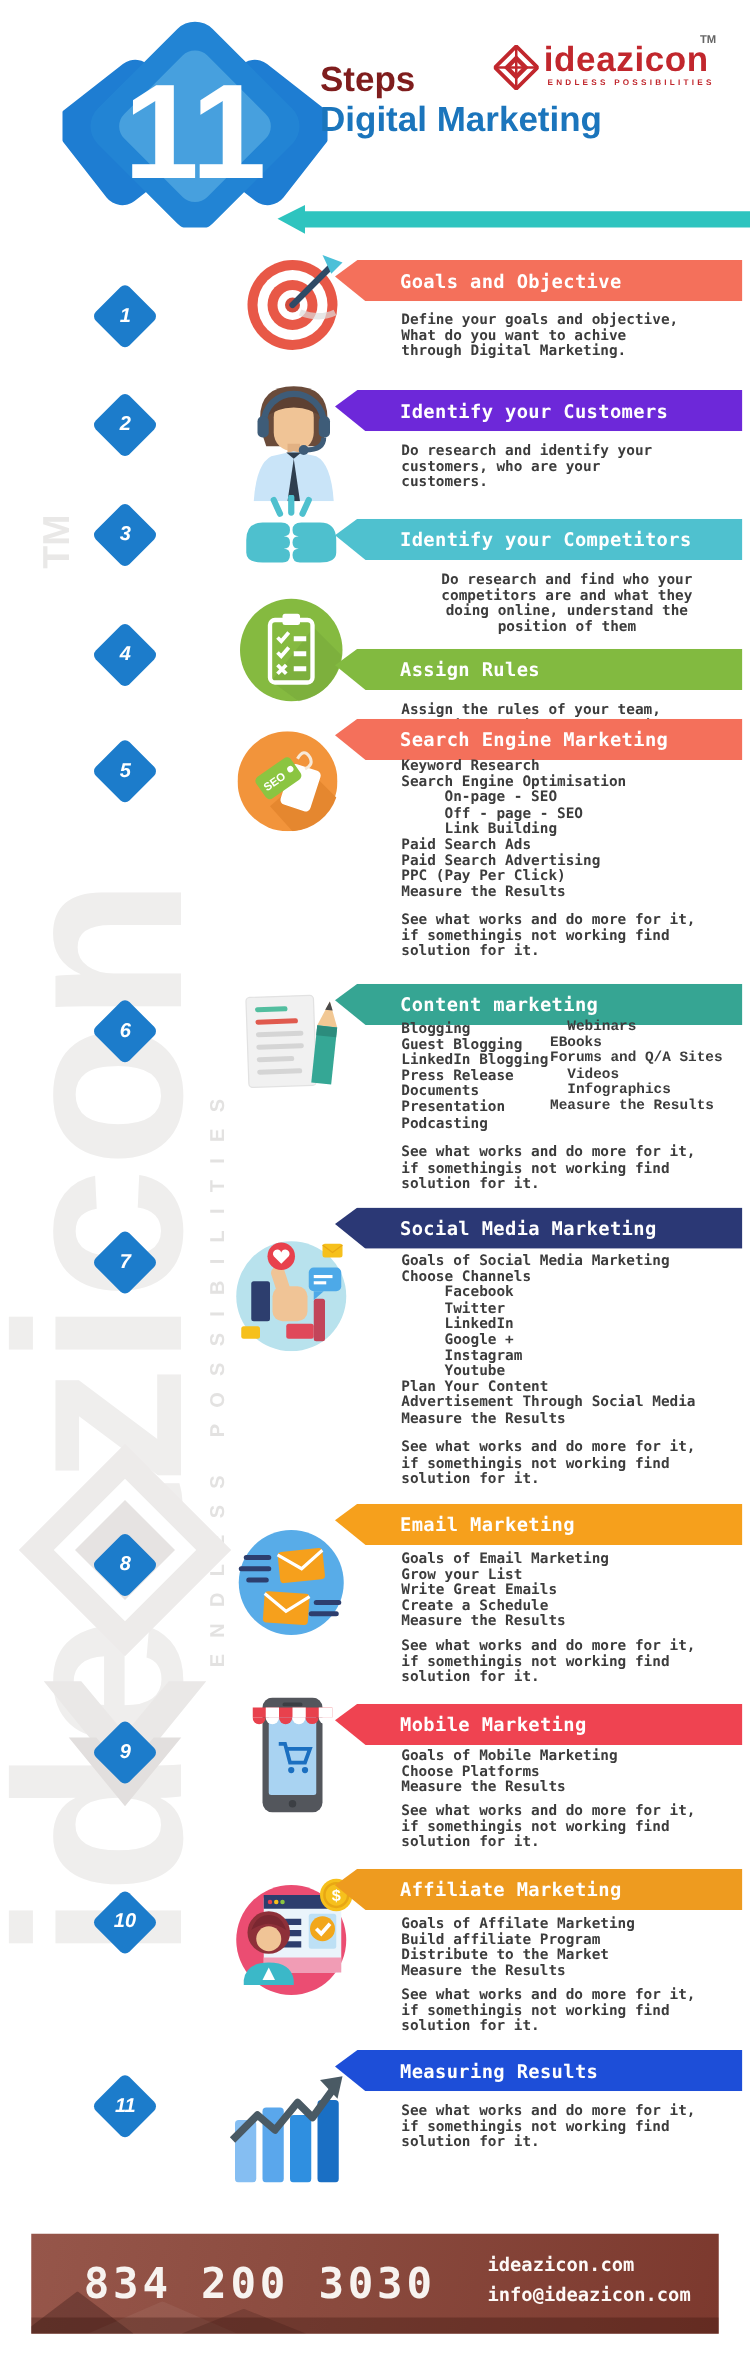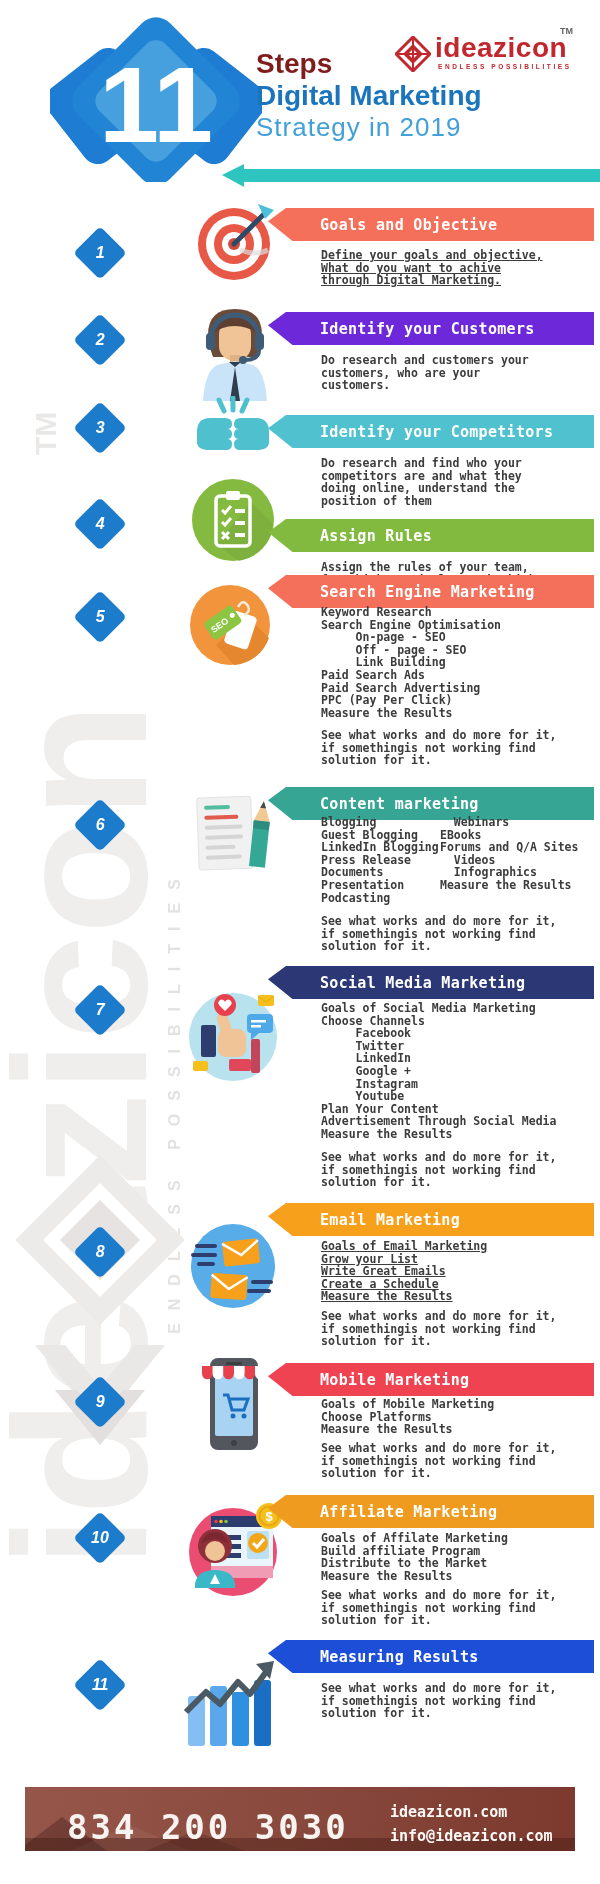--- a/index.html
+++ b/index.html
@@ -76,7 +76,6 @@
   </svg>
   <div class="title t1">Steps</div>
   <div class="title t2">Digital Marketing</div>
-  <div class="title t3">Strategy in 2019</div>
 
   <div class="logo">
     <svg class="logo-mark" width="36" height="36" viewBox="0 0 36 36">

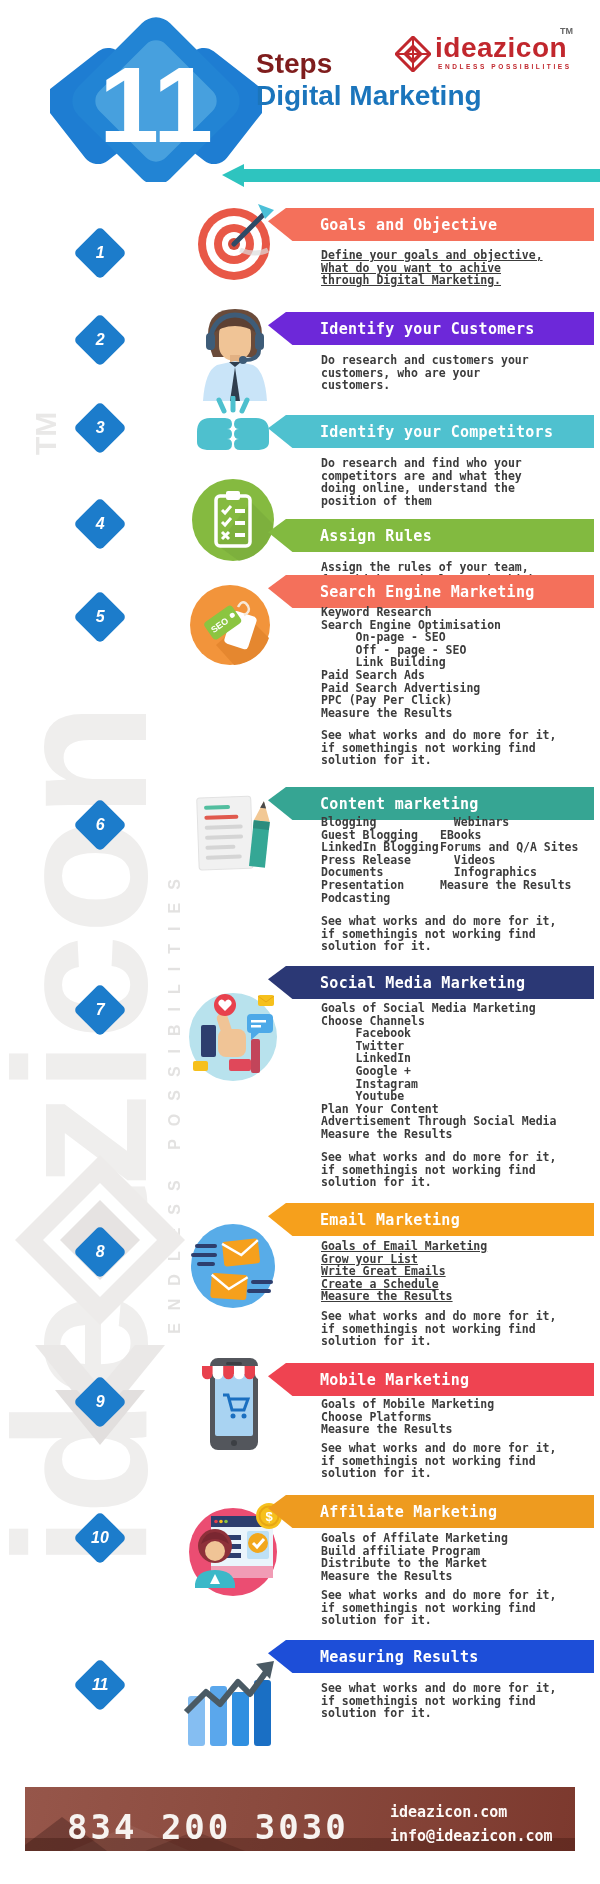--- a/index.html
+++ b/index.html
@@ -112,7 +112,7 @@
   <div class="banner" style="top: 208px; background: rgb(244, 112, 91);">
     <span class="banner-title">Goals and Objective</span>
   </div>
-  <div class="desc" style="top:249px;text-decoration:underline;">
+  <div class="desc" style="top:249px;">
       <div class="tline">Define your goals and objective,</div>
       <div class="tline">What do you want to achive</div>
       <div class="tline">through Digital Marketing.</div>

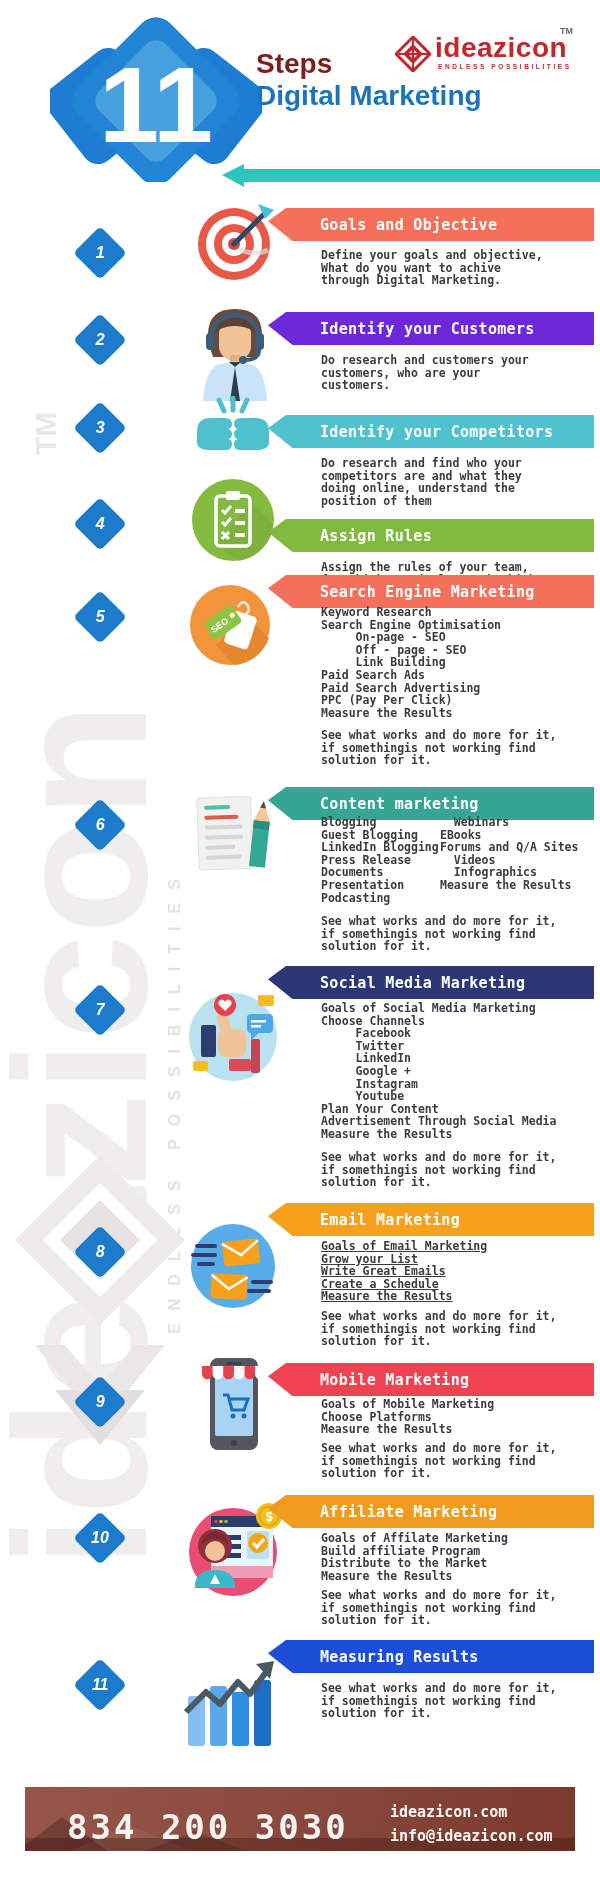--- a/index.html
+++ b/index.html
@@ -141,7 +141,7 @@
     <span class="banner-title">Identify your Customers</span>
   </div>
   <div class="desc" style="top:354px;">
-      <div class="tline">Do research and customers your</div>
+      <div class="tline">Do research and identify your</div>
       <div class="tline">customers, who are your</div>
       <div class="tline">customers.</div>
     </div>

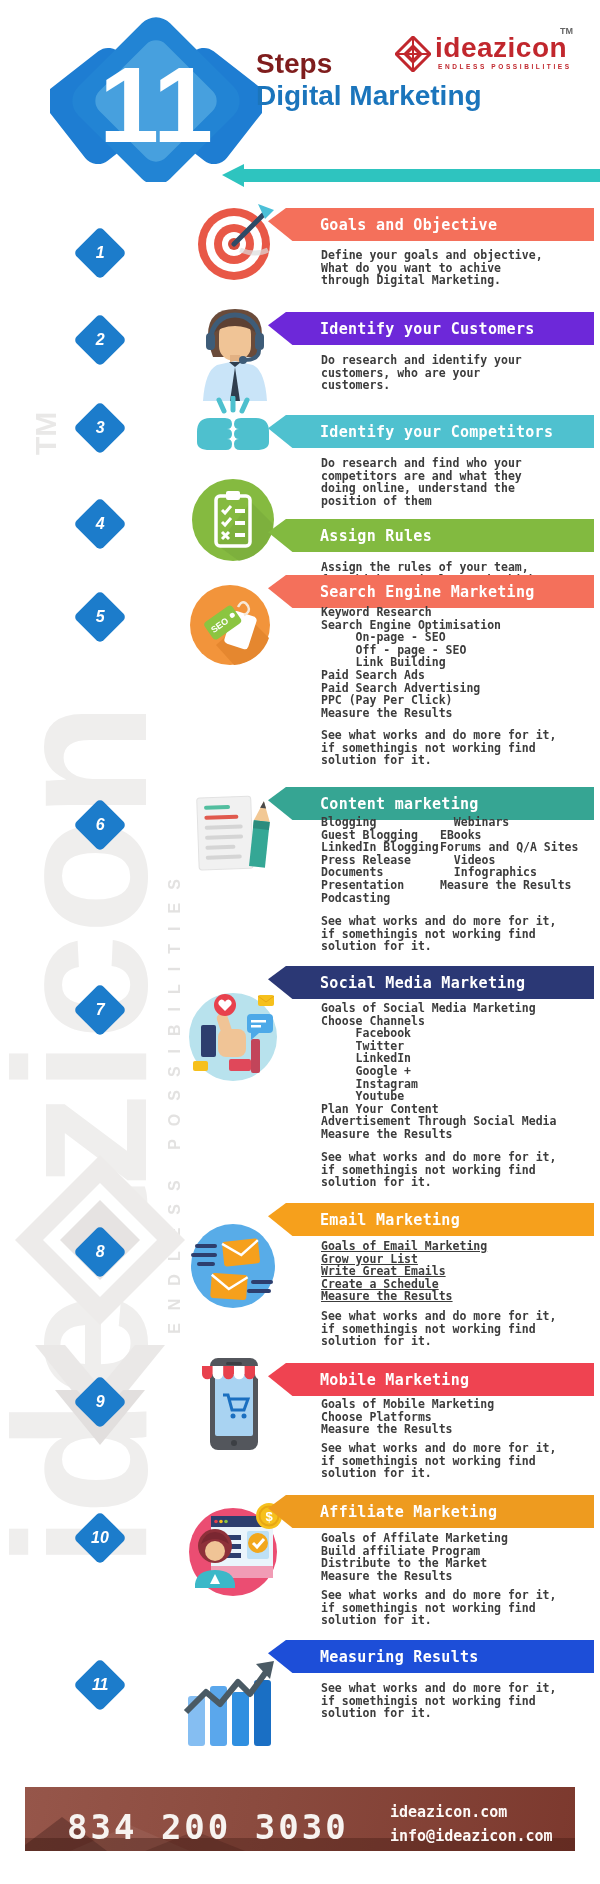--- a/index.html
+++ b/index.html
@@ -163,7 +163,7 @@
   <div class="banner" style="top: 415px; background: rgb(79, 193, 207);">
     <span class="banner-title">Identify your Competitors</span>
   </div>
-  <div class="desc" style="top:457px;">
+  <div class="desc" style="top:457px;text-align:center;">
       <div class="tline">Do research and find who your</div>
       <div class="tline">competitors are and what they</div>
       <div class="tline">doing online, understand the</div>

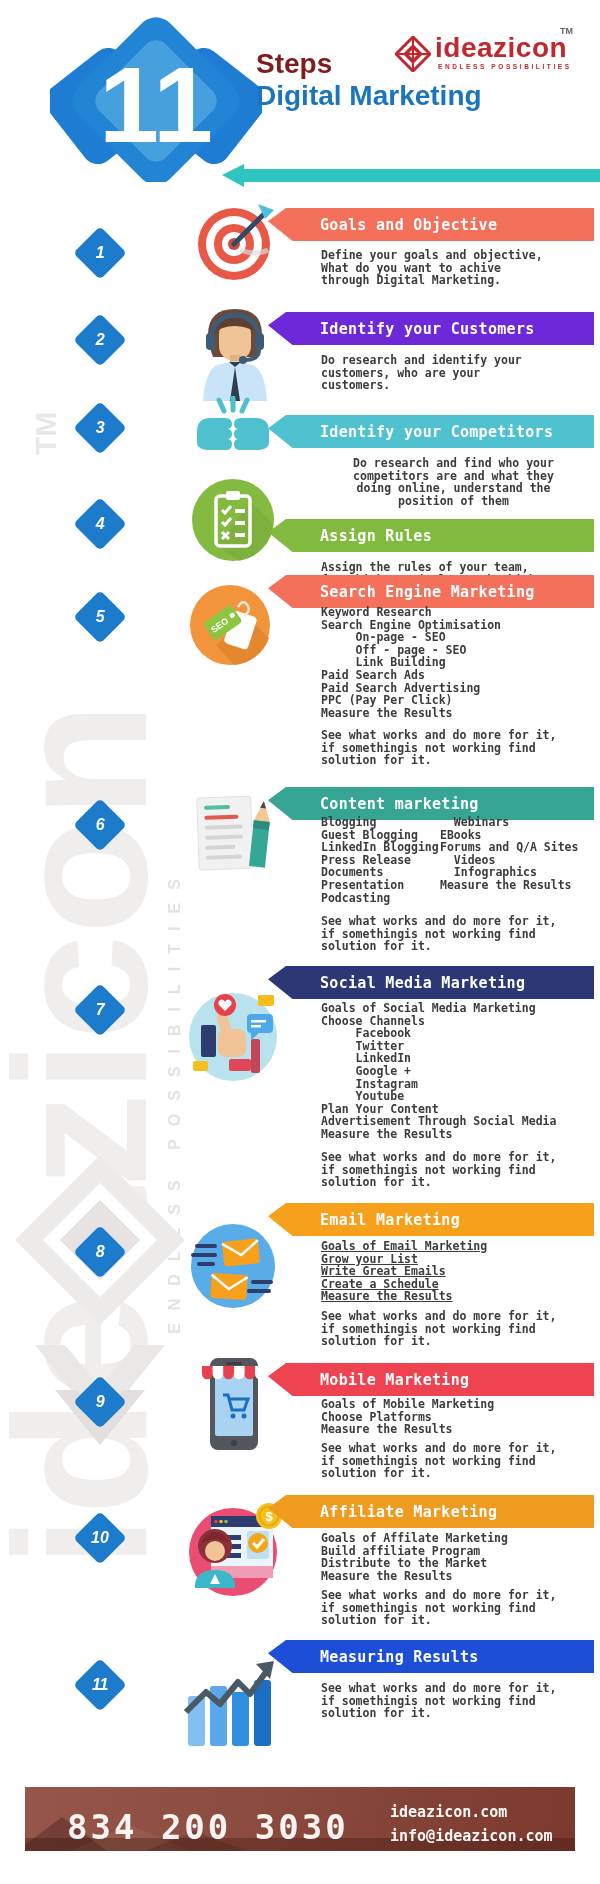--- a/index.html
+++ b/index.html
@@ -39,7 +39,7 @@
   .tline{white-space:pre;line-height:12.6px;}
   .tcolrow{display:flex;line-height:12.6px;}
   .tcol-left{white-space:pre;width:119px;flex:none;}
-  .tcol-right{white-space:pre;}
+  .tcol-right{white-space:pre;font-family:Liberation Mono, monospace;}
   
   .footer{position:absolute;left:25px;top:1787px;width:550px;height:64px;z-index:2;
     background:linear-gradient(100deg,#96564A 0%,#8A4A3E 45%,#7C392E 100%);overflow:hidden;}

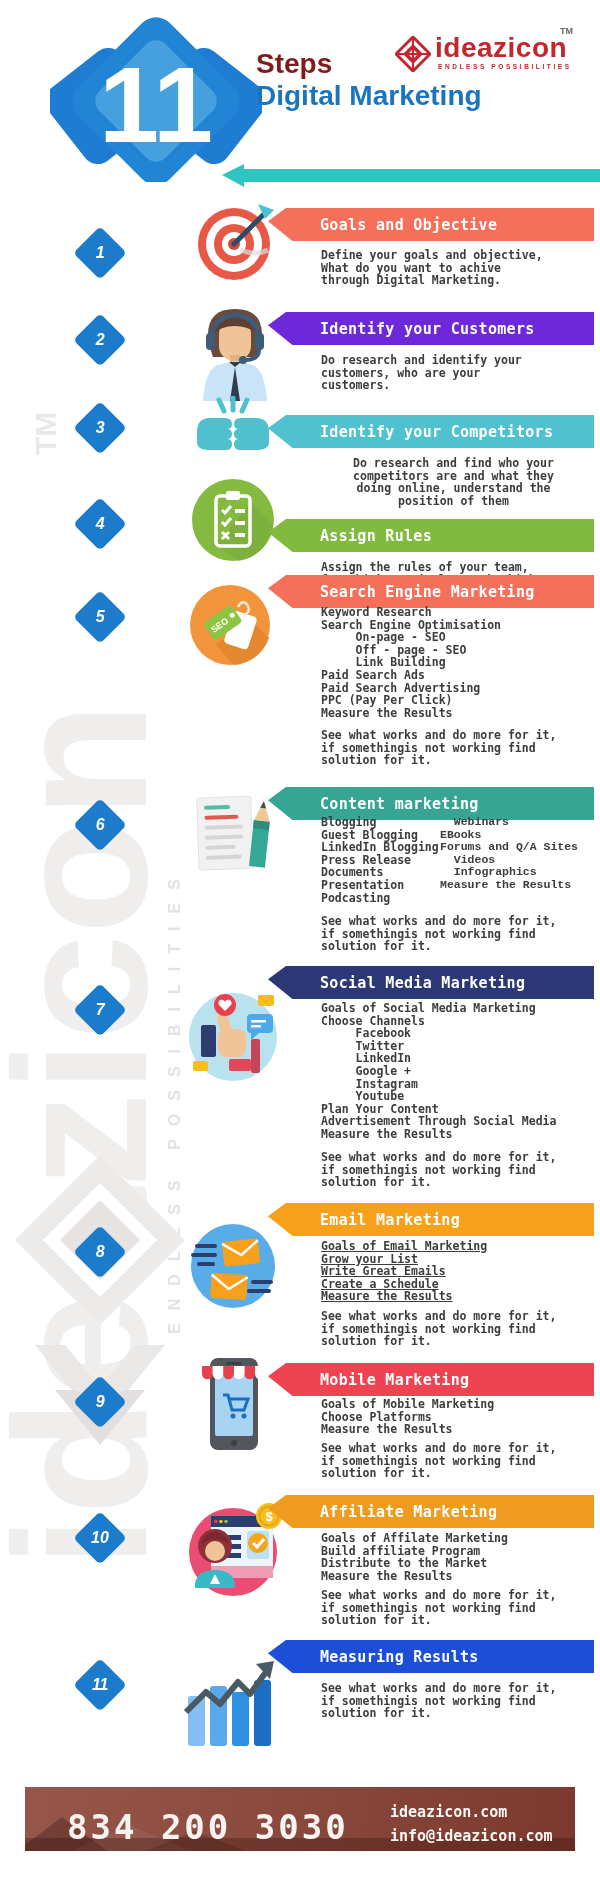--- a/index.html
+++ b/index.html
@@ -365,7 +365,7 @@
   <div class="banner" style="top: 1203px; background: rgb(246, 160, 28);">
     <span class="banner-title">Email Marketing</span>
   </div>
-  <div class="desc" style="top:1240px;text-decoration:underline;">
+  <div class="desc" style="top:1240px;">
       <div class="tline">Goals of Email Marketing</div>
       <div class="tline">Grow your List</div>
       <div class="tline">Write Great Emails</div>

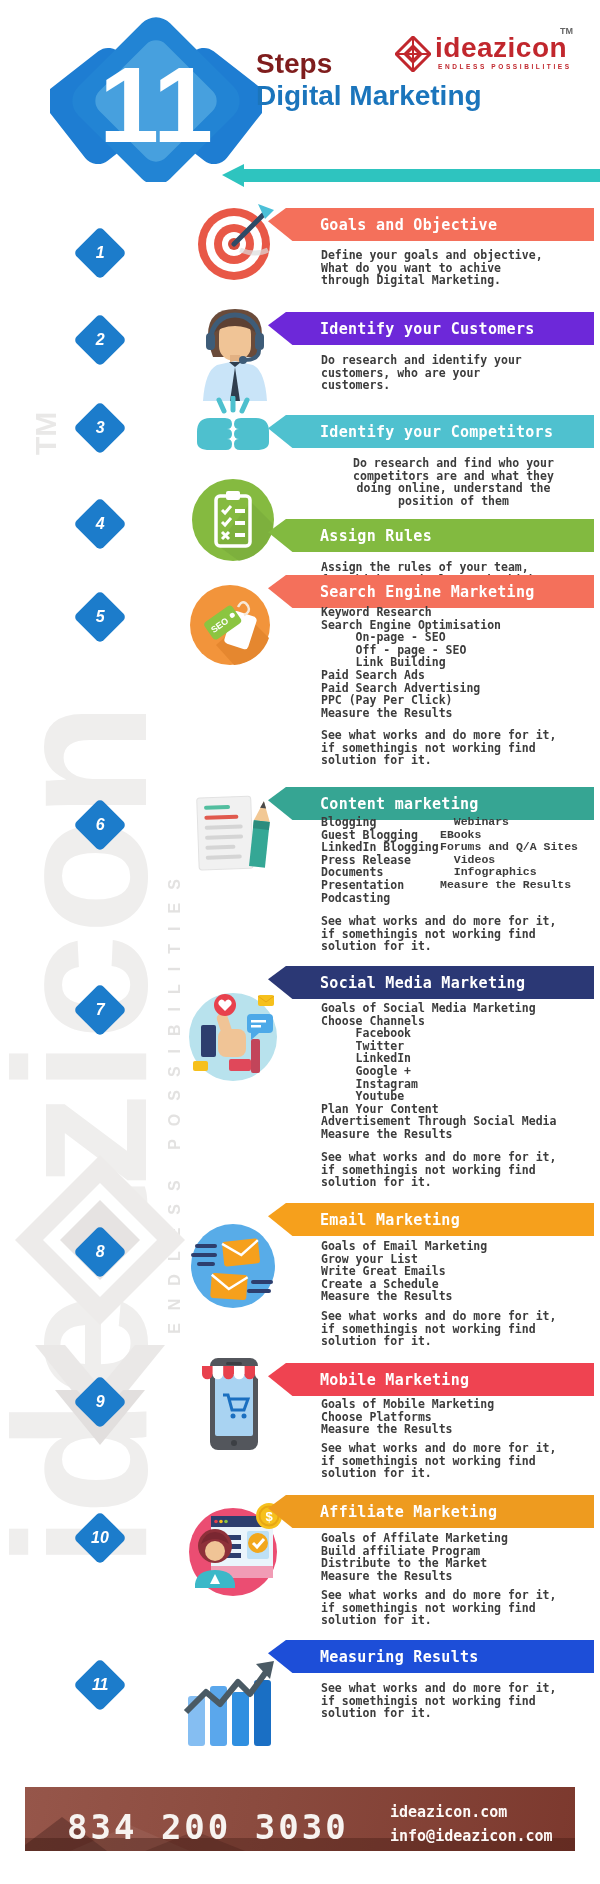--- a/index.html
+++ b/index.html
@@ -41,7 +41,7 @@
   .tcol-left{white-space:pre;width:119px;flex:none;}
   .tcol-right{white-space:pre;font-family:Liberation Mono, monospace;}
   
-  .footer{position:absolute;left:25px;top:1787px;width:550px;height:64px;z-index:2;
+  .footer{position:absolute;left:25px;top:1787px;width:550px;height:80px;z-index:2;
     background:linear-gradient(100deg,#96564A 0%,#8A4A3E 45%,#7C392E 100%);overflow:hidden;}
   .footer .band{position:absolute;left:0;bottom:0;width:100%;height:13px;background:rgba(45,12,8,.30);}
   .mtn{position:absolute;bottom:0;}

